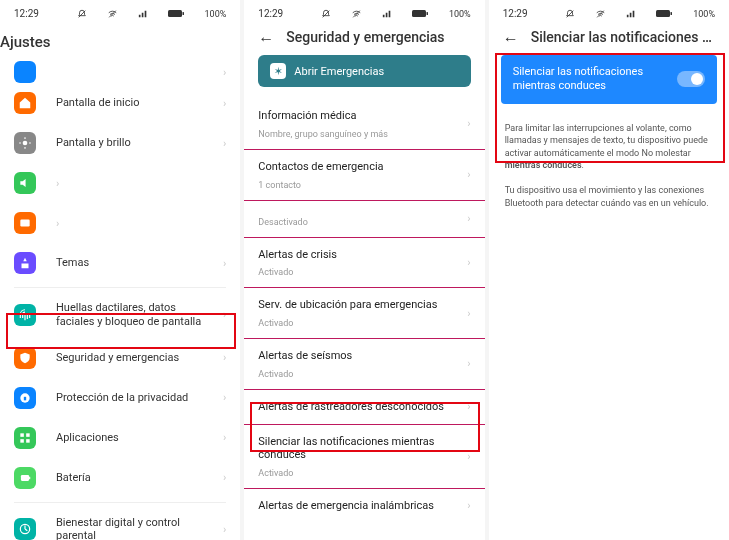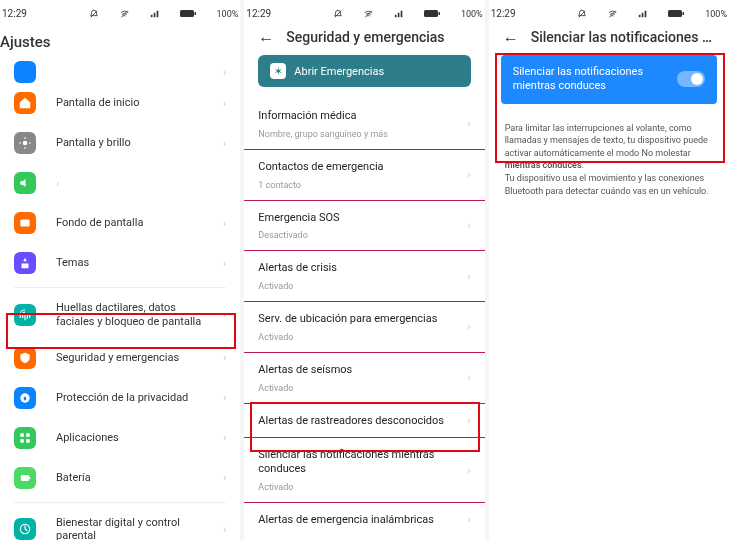--- a/index.html
+++ b/index.html
@@ -25,7 +25,7 @@
     display: flex;
     justify-content: space-between;
     align-items: center;
-    padding: 8px 2px 4px;
+    padding: 8px 14px 4px;
     font-size: 10px;
     color: #333;
   }

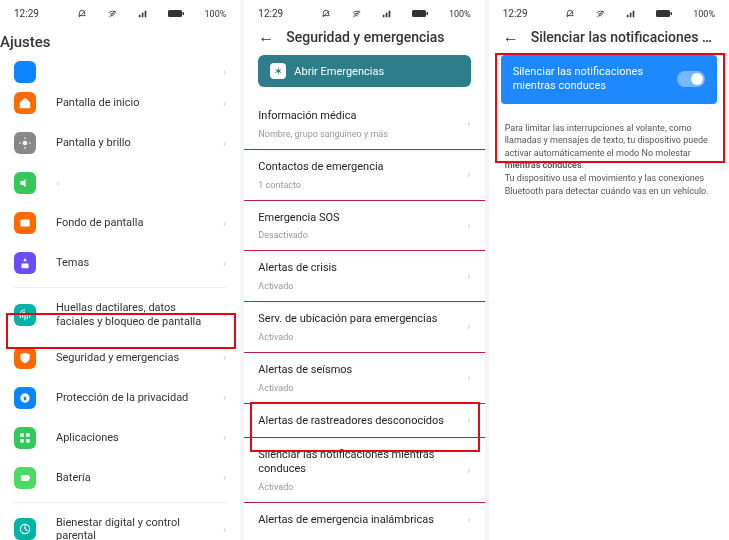--- a/index.html
+++ b/index.html
@@ -153,7 +153,7 @@
     color: #555;
     line-height: 1.4;
   }
-  .desc p + p { margin-top: 0; }
+  .desc p + p { margin-top: 12px; }
   .desc b { font-weight: 600; }
   .truncated-row {
     padding: 4px 14px 0;

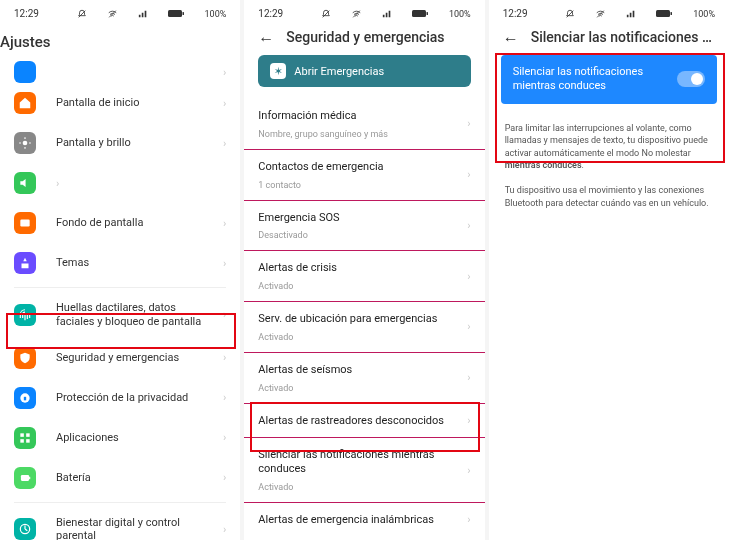--- a/index.html
+++ b/index.html
@@ -237,7 +237,6 @@
             <rect x="4" y="6" width="16" height="12" rx="2" fill="#fff"></rect>
           </svg>
         </span>
-        <span class="label">Fondo de pantalla</span>
         <span class="chev">›</span>
       </div>
       <div class="row">

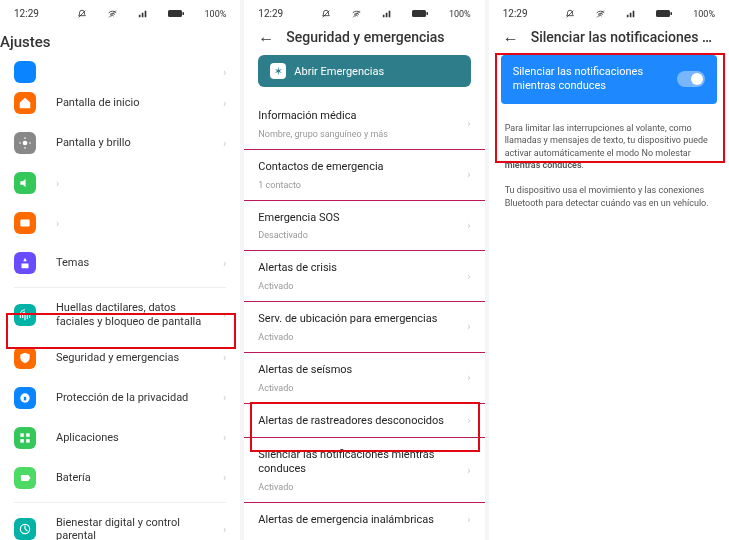--- a/index.html
+++ b/index.html
@@ -368,7 +368,6 @@
       </div>
       <div class="row">
         <div class="info">
-          <div class="label">Emergencia SOS</div>
           <div class="sublabel">Desactivado</div>
         </div>
         <span class="chev">›</span>

